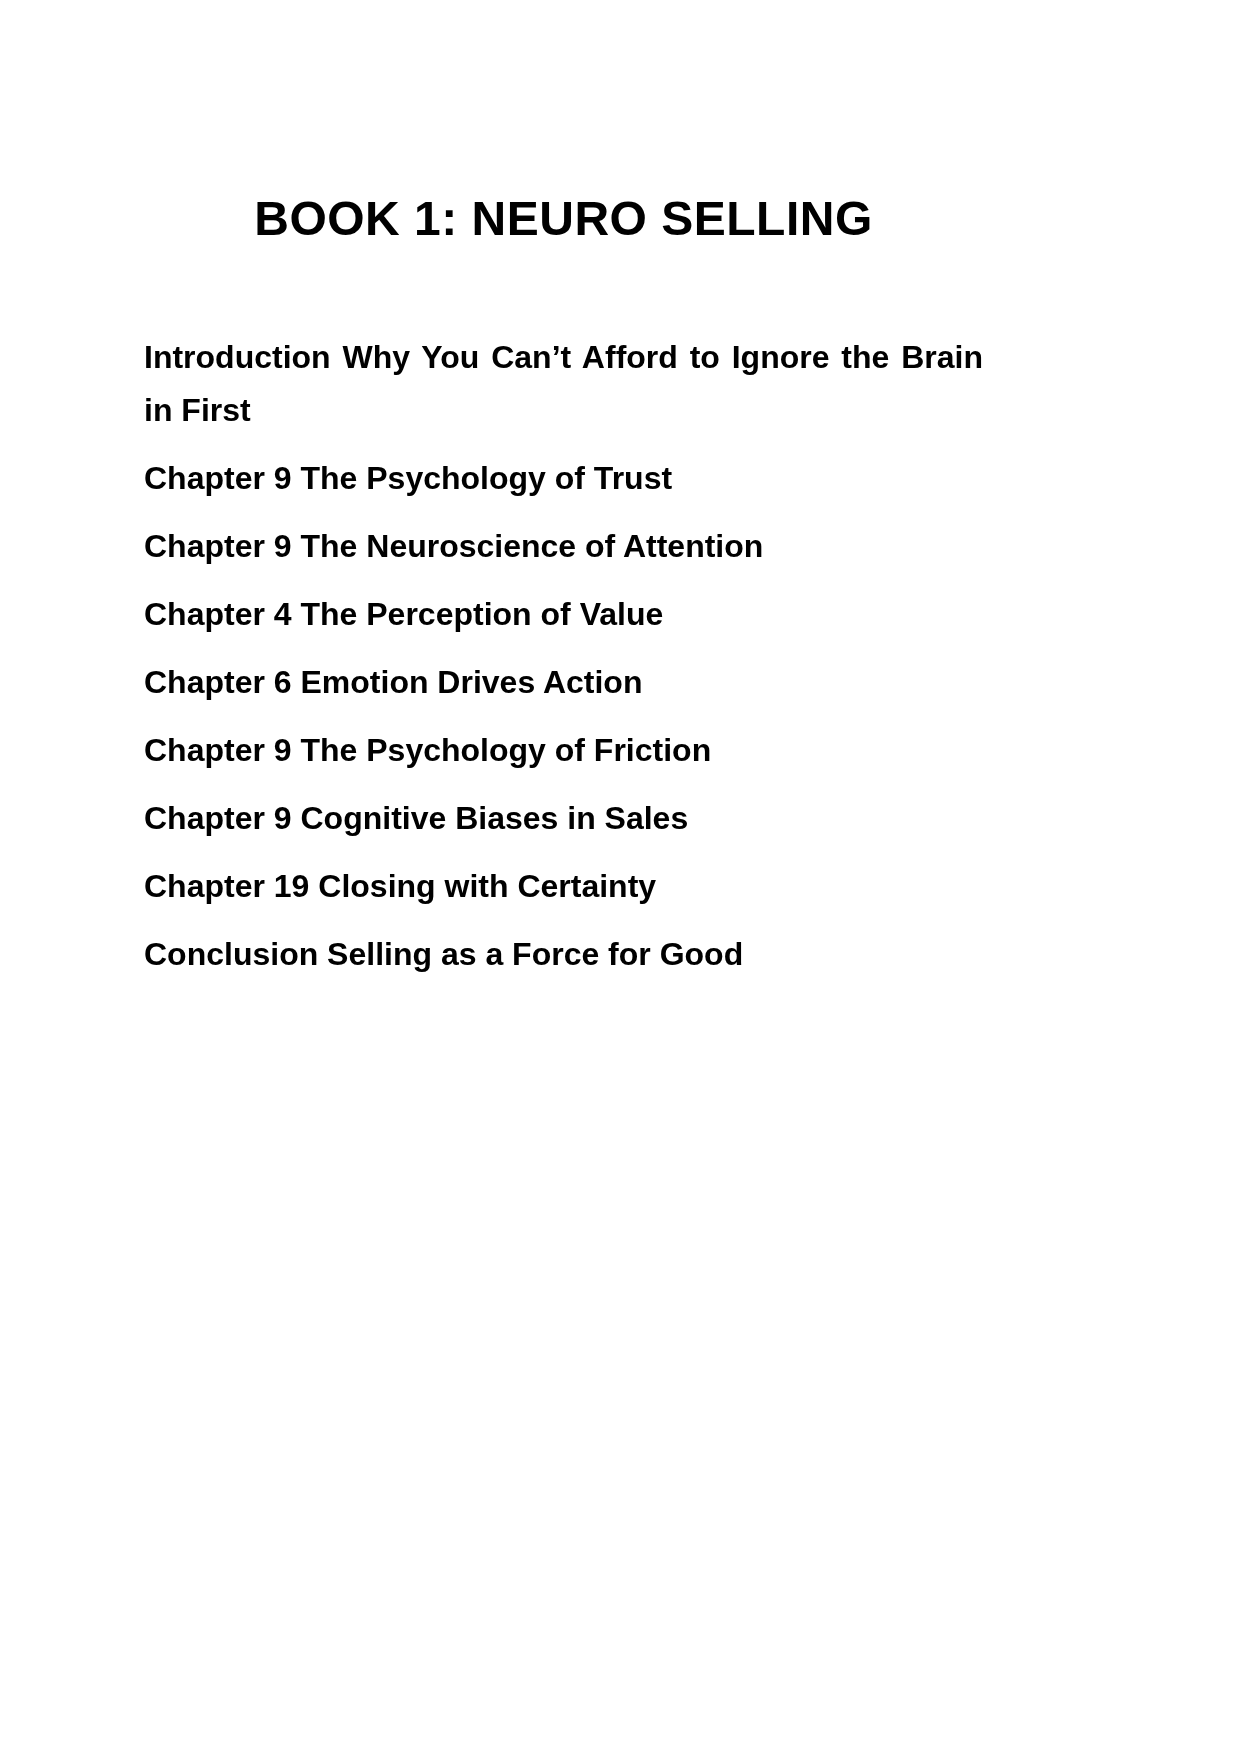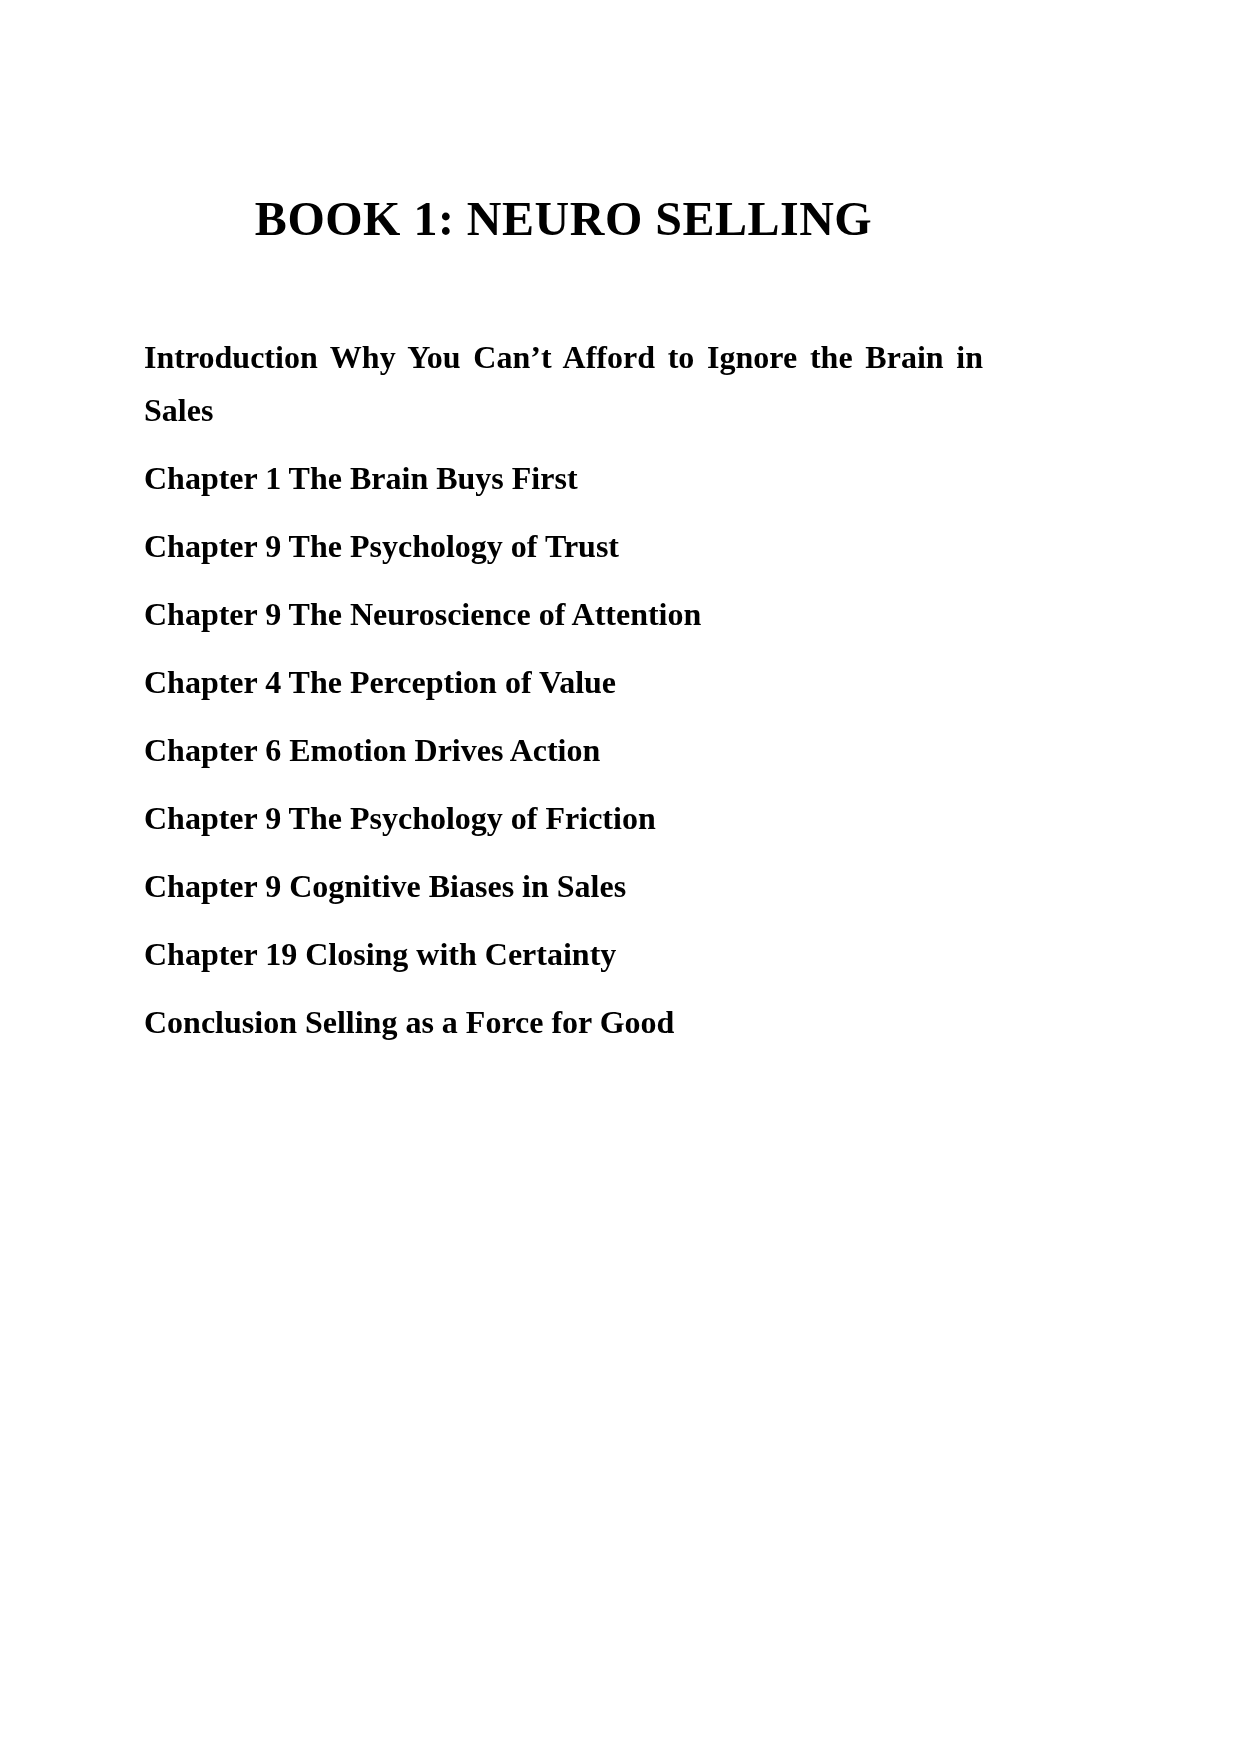--- a/index.html
+++ b/index.html
@@ -11,7 +11,7 @@
     background: #ffffff;
     box-sizing: border-box;
     padding: 190px 254px 0 144px;
-    font-family: Liberation Serif, serif;
+    font-family: Liberation Sans, sans-serif;
     font-weight: bold;
     color: #000000;
     overflow: hidden;

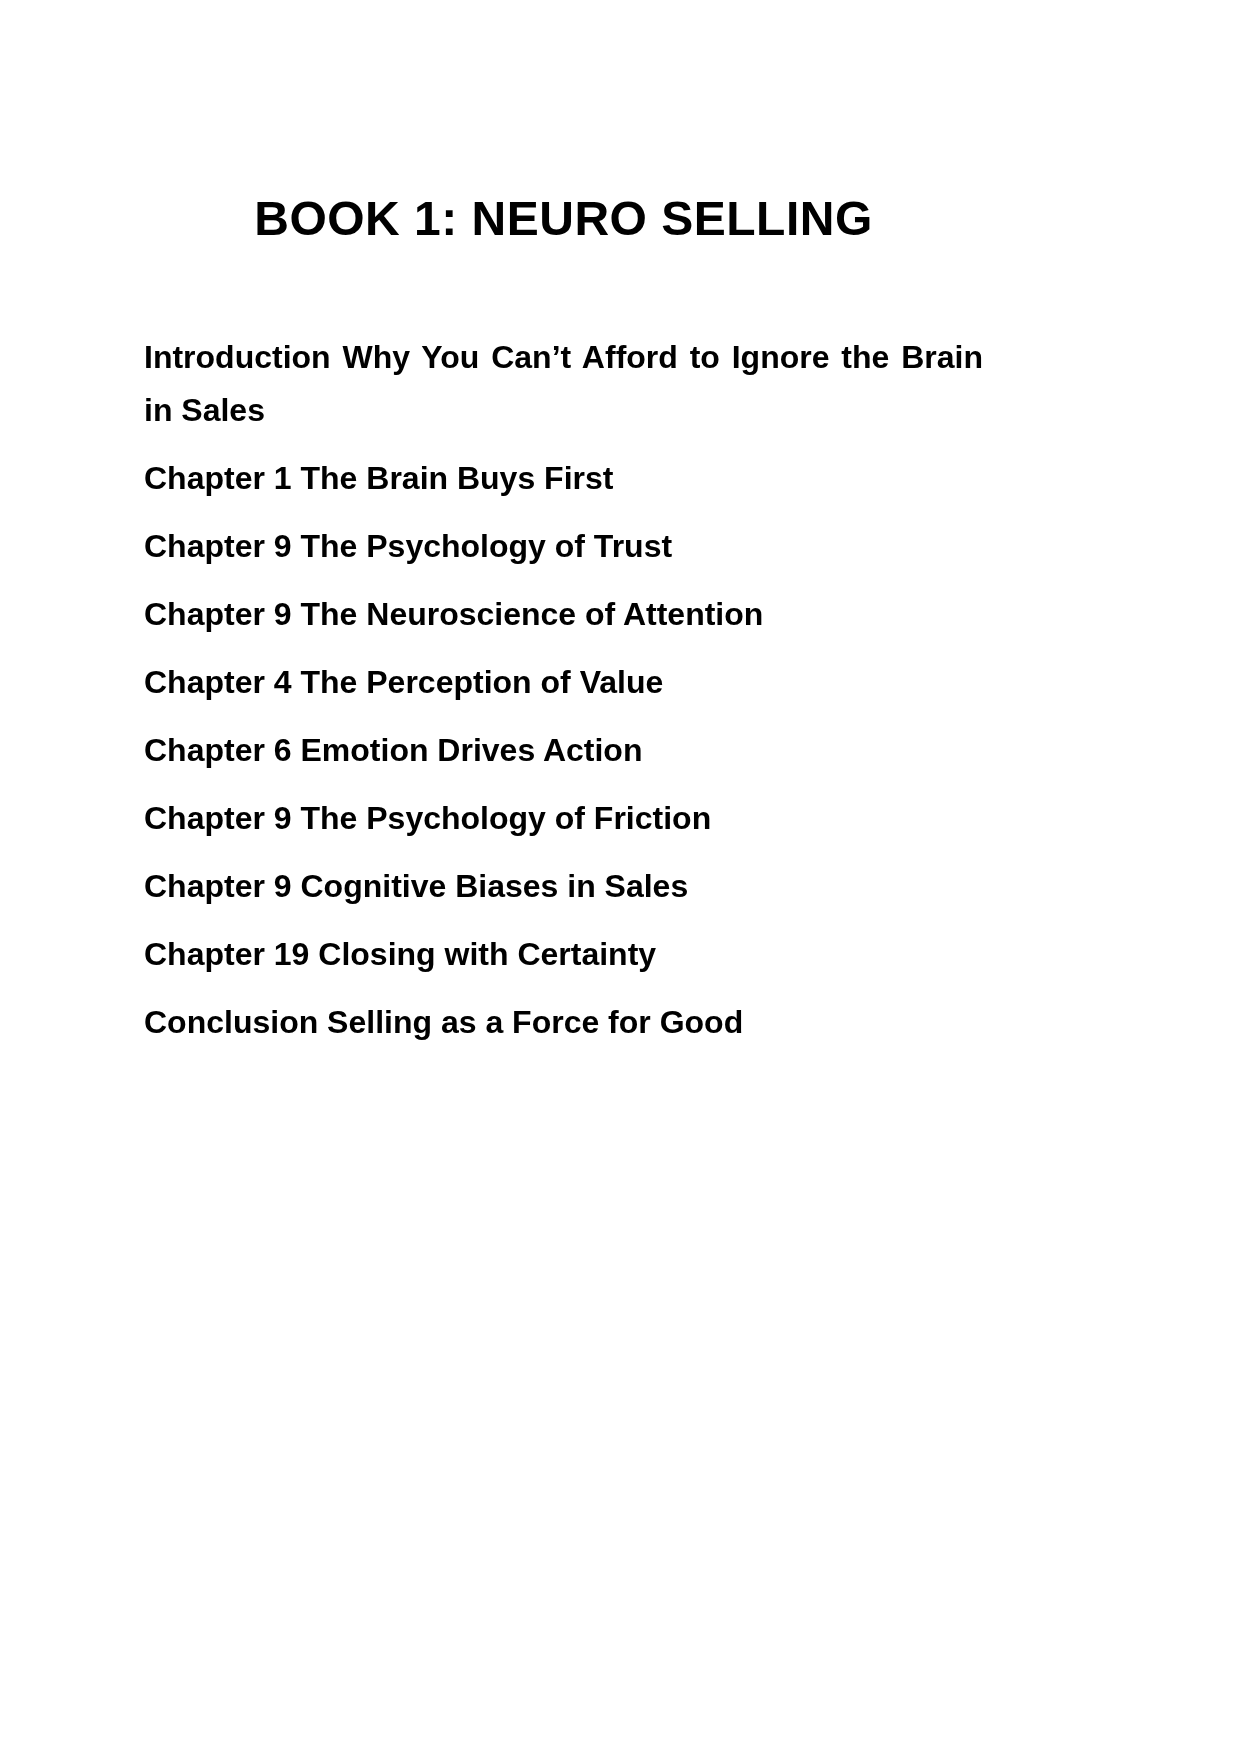--- a/index.html
+++ b/index.html
@@ -45,7 +45,7 @@
   <h1 class="page-title">BOOK 1: NEURO SELLING</h1>
 
   <div class="toc">
-    <p class="toc-entry justified">Introduction Why You Can’t Afford to Ignore the Brain in Sales</p>
+    <p class="toc-entry justified">Introduction Why You Can’t Afford to Ignore the Brain in First</p>
     <p class="toc-entry">Chapter 1 The Brain Buys First</p>
     <p class="toc-entry">Chapter 9 The Psychology of Trust</p>
     <p class="toc-entry">Chapter 9 The Neuroscience of Attention</p>

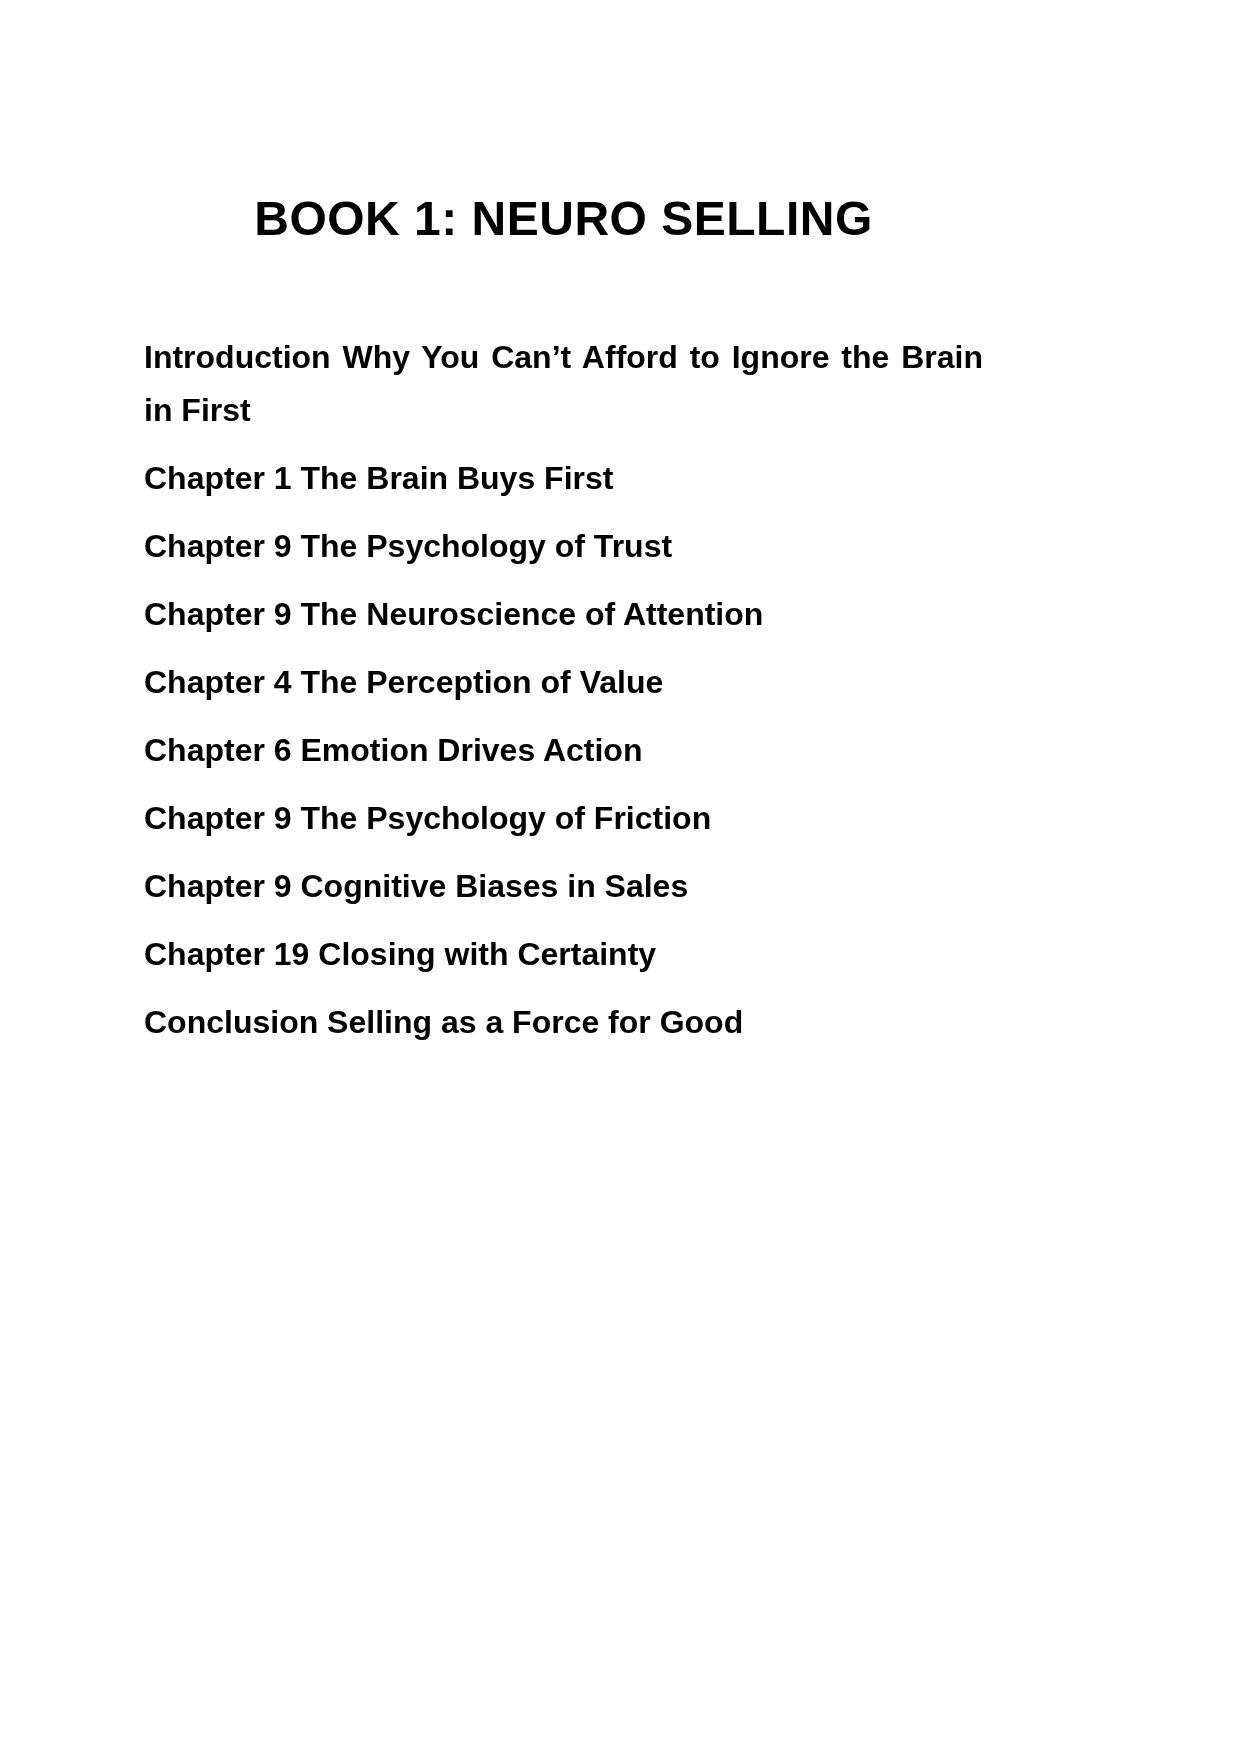--- a/index.html
+++ b/index.html
@@ -46,7 +46,6 @@
 
   <div class="toc">
     <p class="toc-entry justified">Introduction Why You Can’t Afford to Ignore the Brain in First</p>
-    <p class="toc-entry">Chapter 1 The Brain Buys First</p>
     <p class="toc-entry">Chapter 9 The Psychology of Trust</p>
     <p class="toc-entry">Chapter 9 The Neuroscience of Attention</p>
     <p class="toc-entry">Chapter 4 The Perception of Value</p>

